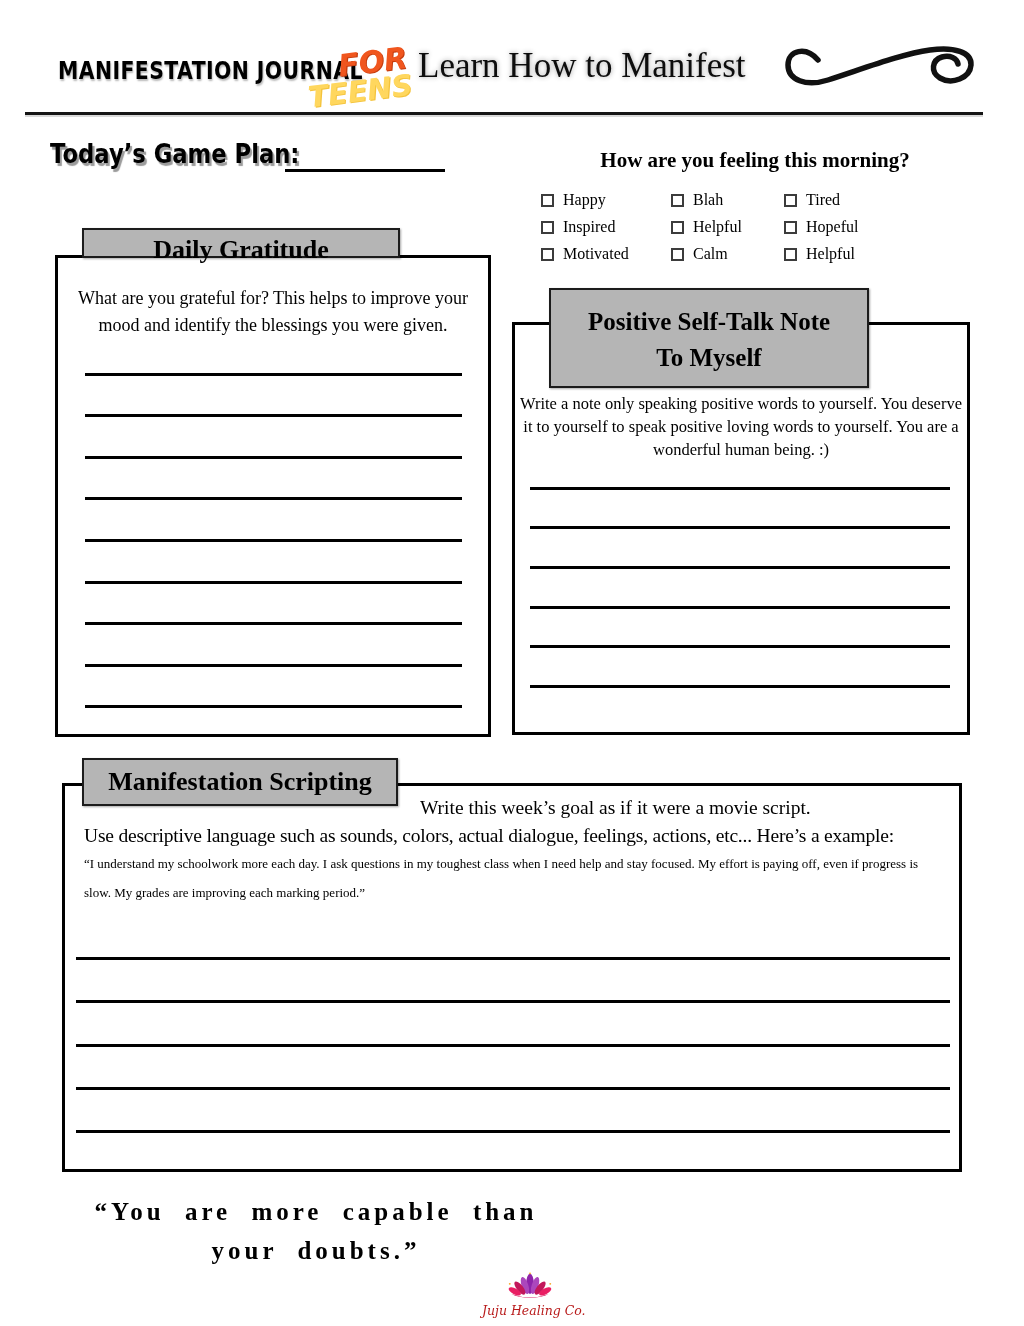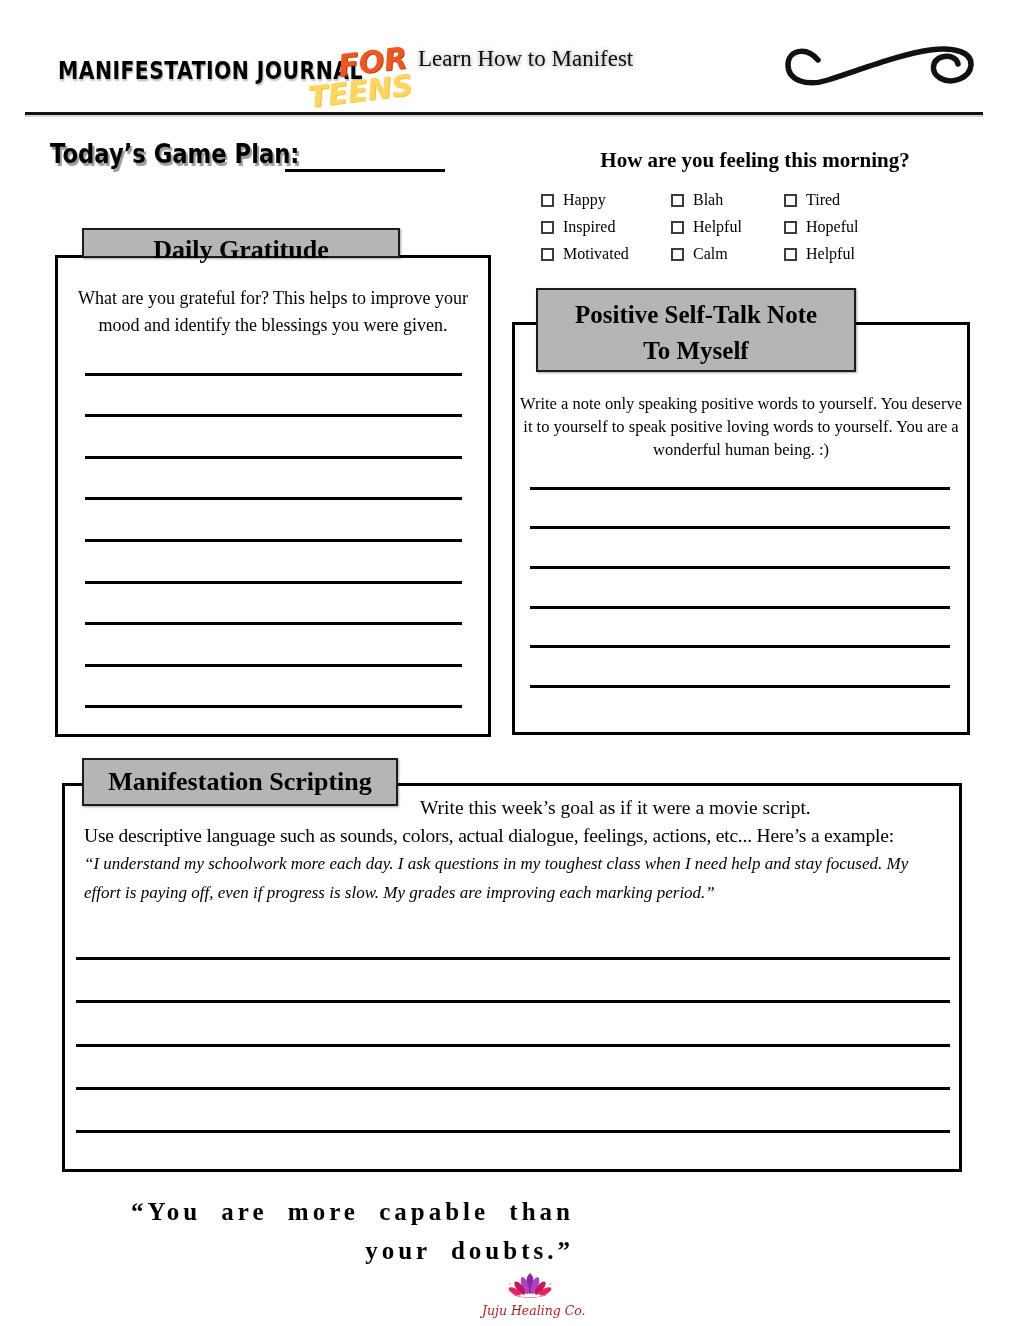--- a/index.html
+++ b/index.html
@@ -28,7 +28,7 @@
     transform:rotate(-7deg); text-shadow:1px 1px 0 #f4c33c;
   }
   .main-title {
-    left:418px; top:46px; font-size:23px; color:#0d0d0d;
+    left:418px; top:46px; font-size:35px; color:#0d0d0d;
     text-shadow:0 0 5px rgba(40,40,40,0.45);
   }
   .swirl { left:782px; top:40px; }

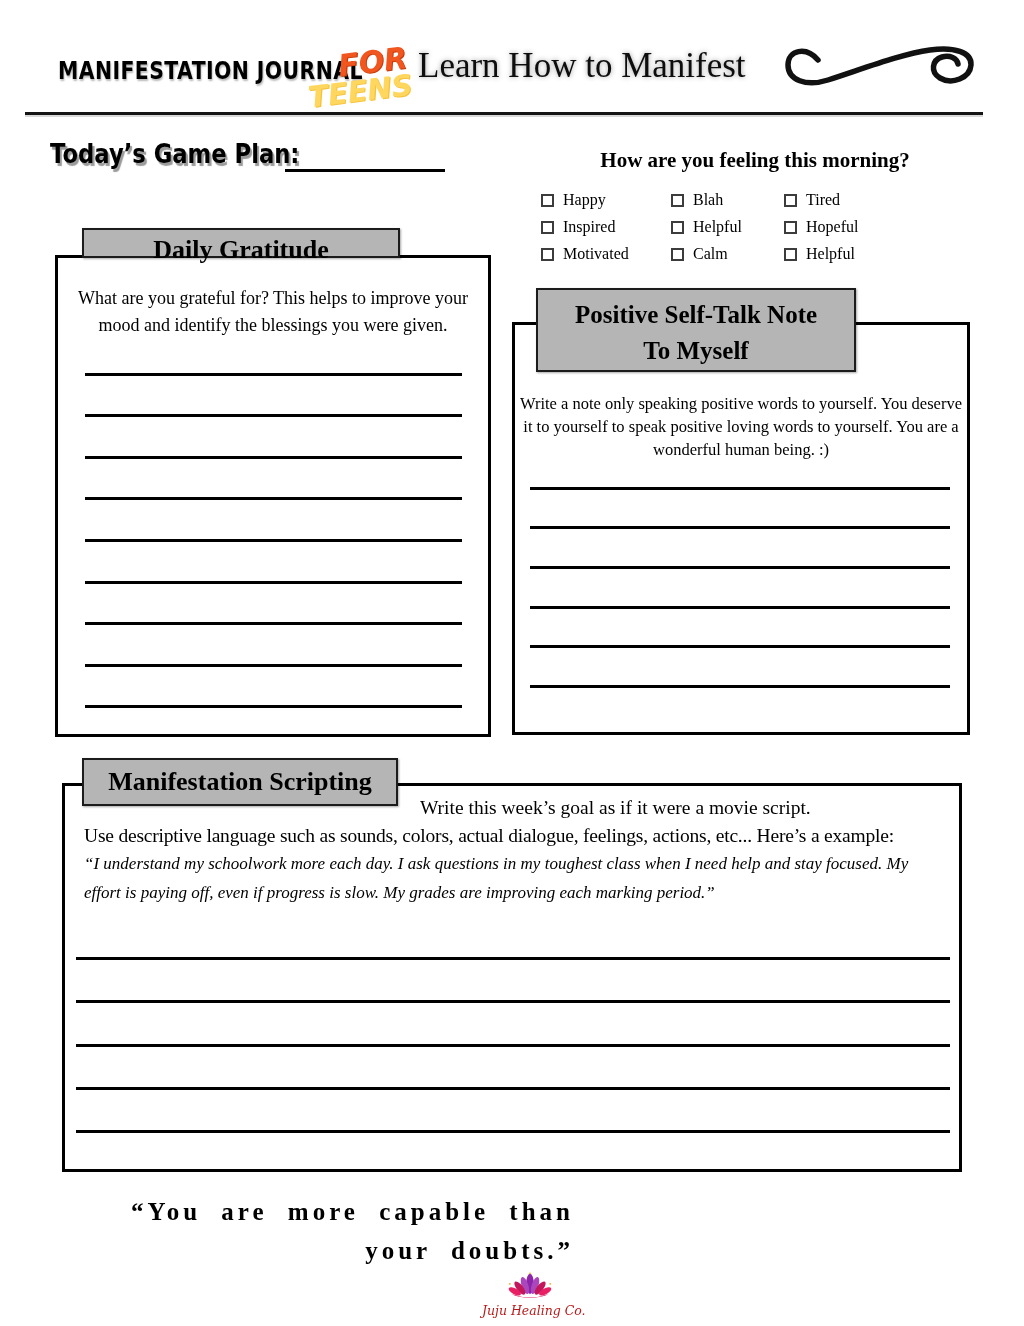--- a/index.html
+++ b/index.html
@@ -70,8 +70,8 @@
                     font-size:18px; line-height:27px; }
 
   .selftalk-box { left:512px; top:322px; width:458px; height:413px; }
-  .selftalk-label { left:536px; top:288px; width:320px; height:84px;
-                    font-size:25px; line-height:36px; padding-top:7px; }
+  .selftalk-label { left:549px; top:288px; width:320px; height:100px;
+                    font-size:25px; line-height:36px; padding-top:14px; }
   .selftalk-desc { left:518px; top:392px; width:446px; text-align:center;
                    font-size:16.5px; line-height:23px; }
 

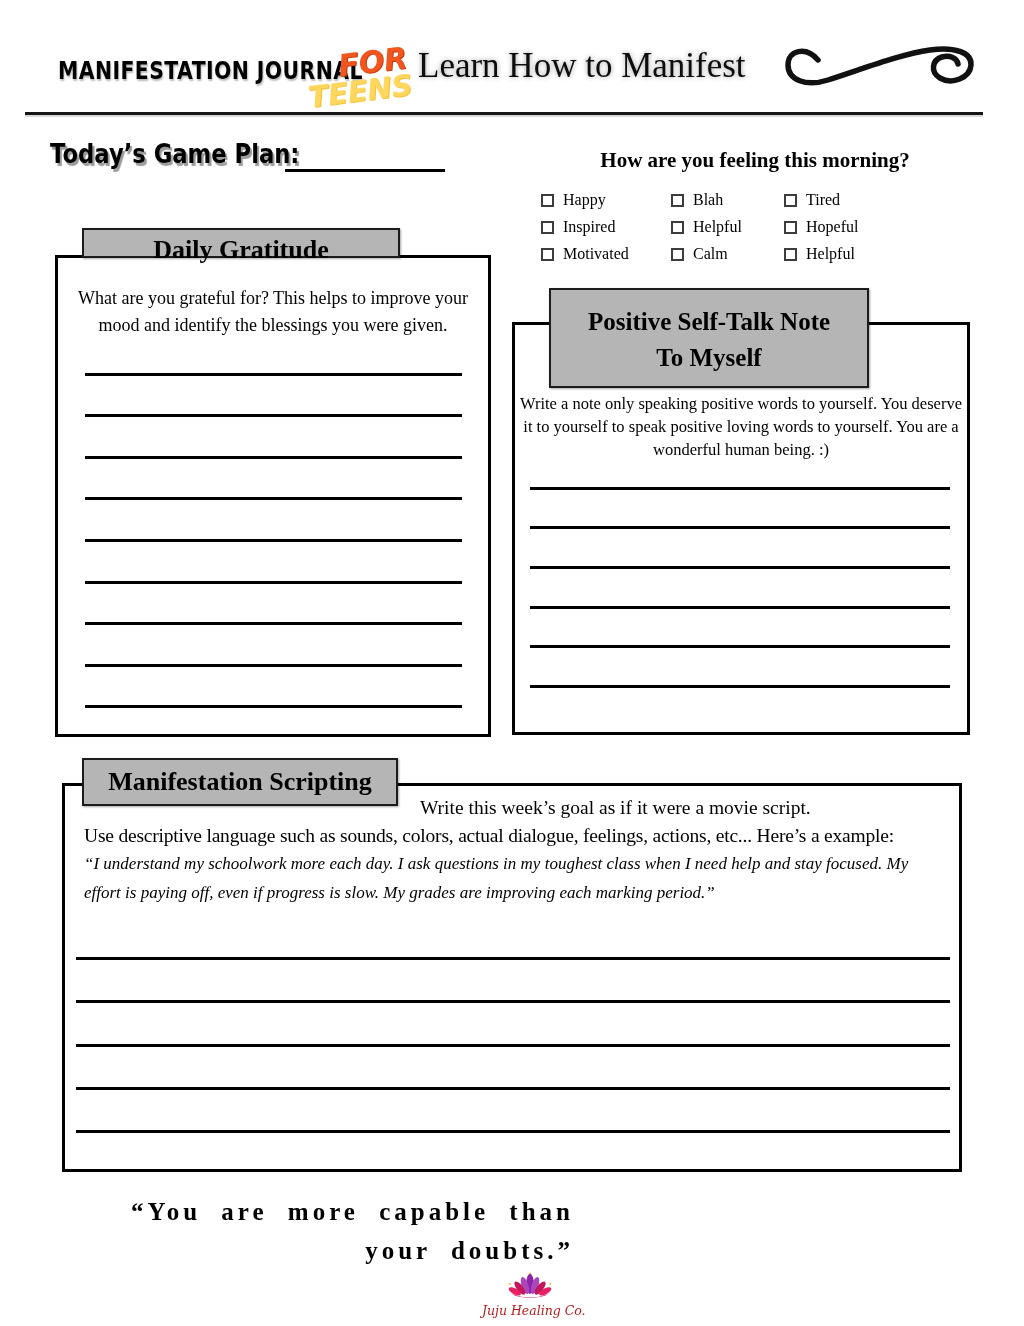--- a/index.html
+++ b/index.html
@@ -81,8 +81,8 @@
   .scripting-intro { left:420px; top:797px; font-size:19.5px; }
   .scripting-instr { left:84px; top:825px; width:874px; font-size:19.5px;
                      letter-spacing:-0.2px; }
-  .scripting-example { left:84px; top:850px; width:848px; font-size:17px;
-                       font-style:italic; line-height:28.5px; }
+  .scripting-example { left:84px; top:850px; width:848px; font-size:13px;
+                       line-height:28.5px; }
 
   
   .lines { position:absolute; }

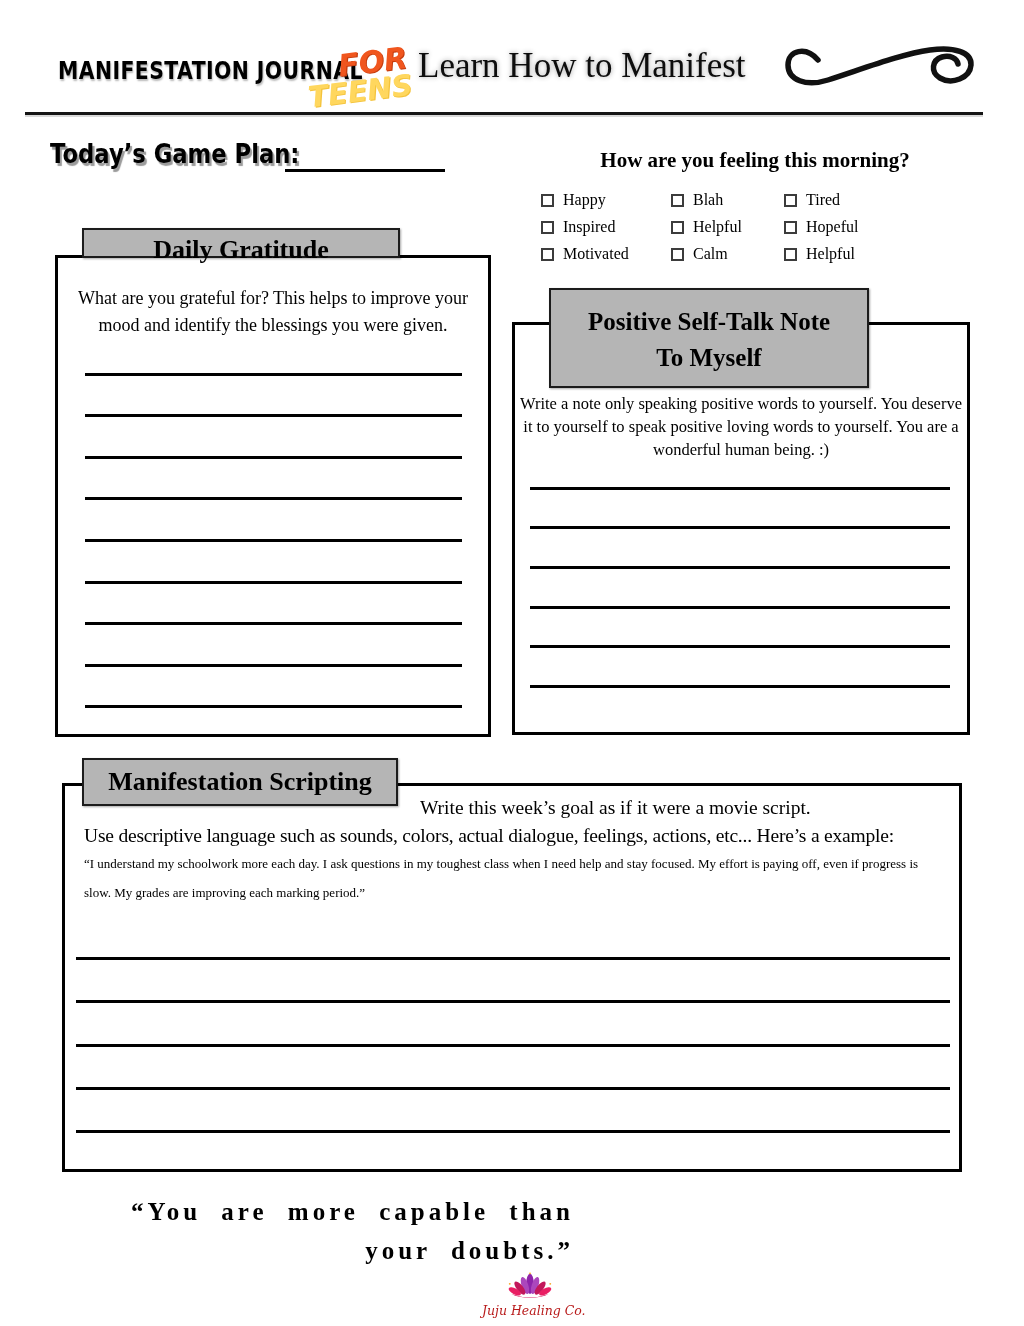--- a/index.html
+++ b/index.html
@@ -96,7 +96,7 @@
 
   
   .quote {
-    left:58px; top:1192px; width:516px; text-align:right;
+    left:58px; top:1192px; width:516px; text-align:center;
     font-weight:bold; font-size:25px; letter-spacing:4px; word-spacing:10px;
     line-height:39px;
   }

